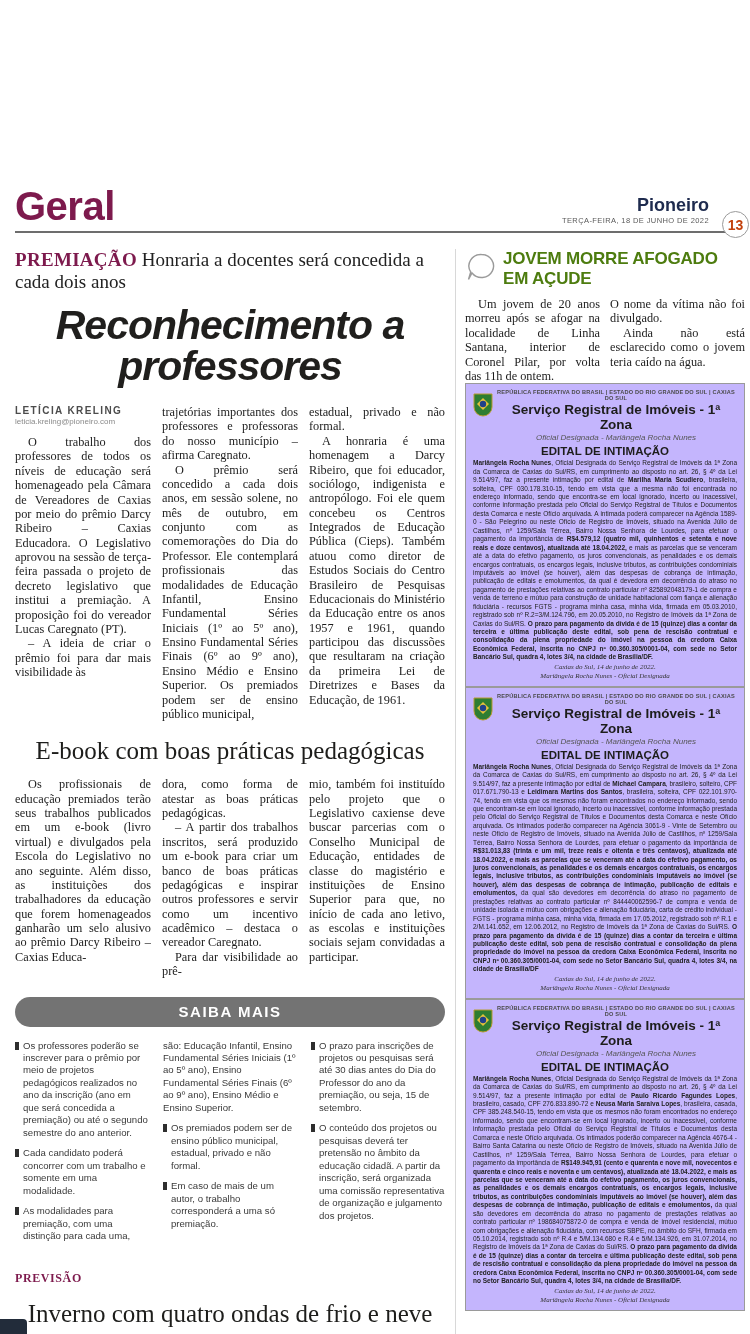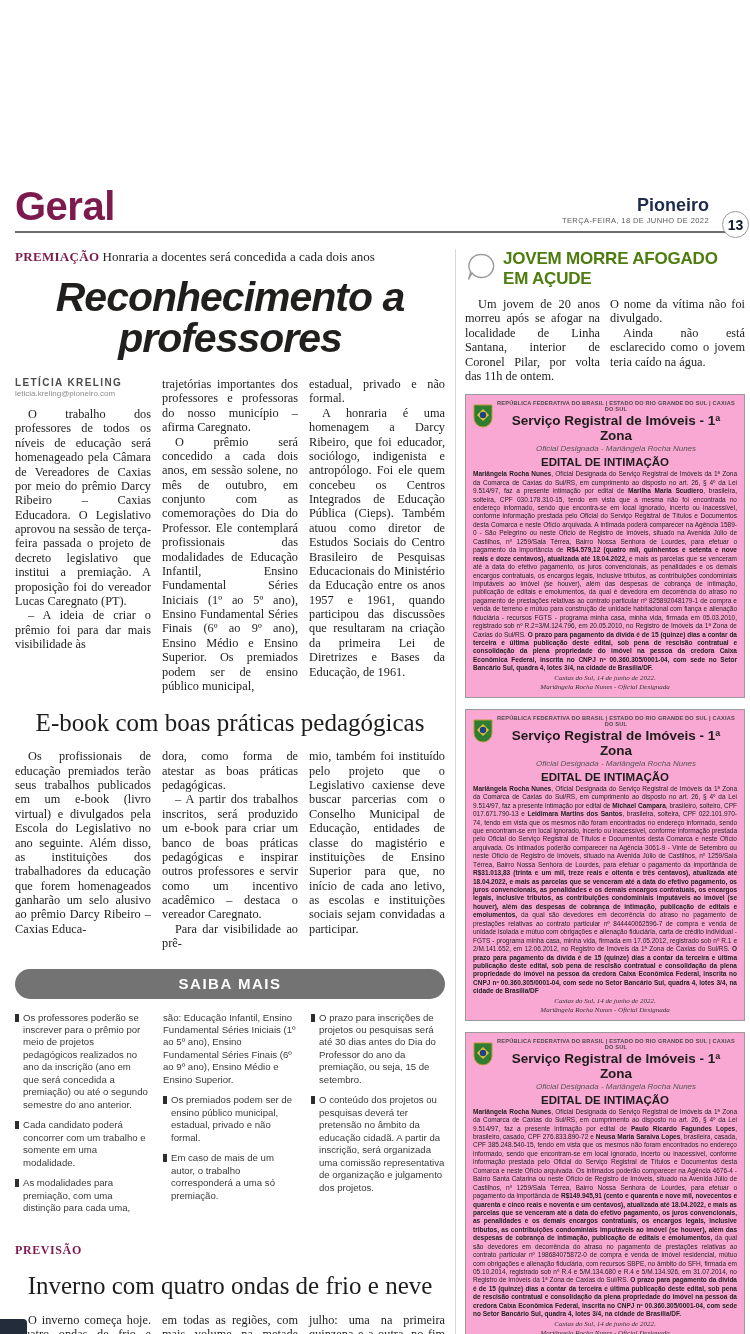--- a/index.html
+++ b/index.html
@@ -20,7 +20,7 @@
   .pagenum { position:absolute; right:-4px; bottom:-7px; width:27px; height:27px;
              border:1.5px solid #9a9a9a; border-radius:50%; background:#fff;
              display:flex; align-items:center; justify-content:center;
-             font-family:"Liberation Sans", sans-serif; font-weight:bold; font-size:14px; color:#0f172a; }
+             font-family:"Liberation Sans", sans-serif; font-weight:bold; font-size:14px; color:#c2410c; }
 
   
   .main { display:flex; margin-top:16px; }

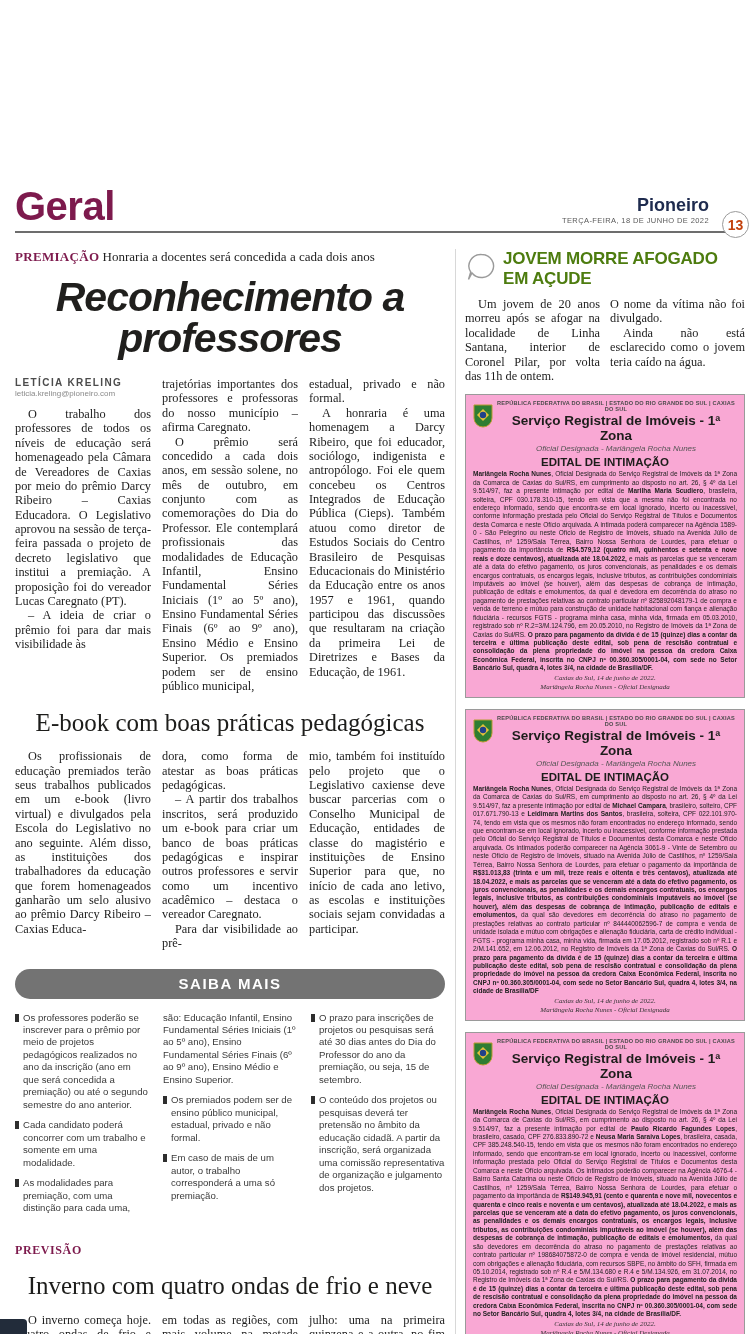--- a/index.html
+++ b/index.html
@@ -28,7 +28,7 @@
   .rightcol { flex:1; margin-left:10px; border-left:1px solid #d8d8d8; padding-left:9px; }
 
   
-  .kicker { font-size:13px; color:#222; }
+  .kicker { font-size:19px; color:#222; }
   .kicker .kword { font-weight:bold; color:#7d1a4d; letter-spacing:0.3px; }
   .headline { font-family:"Liberation Sans", sans-serif; font-weight:bold; font-size:41px;
               line-height:1.0; text-align:center; color:#201f1d; letter-spacing:-1px;

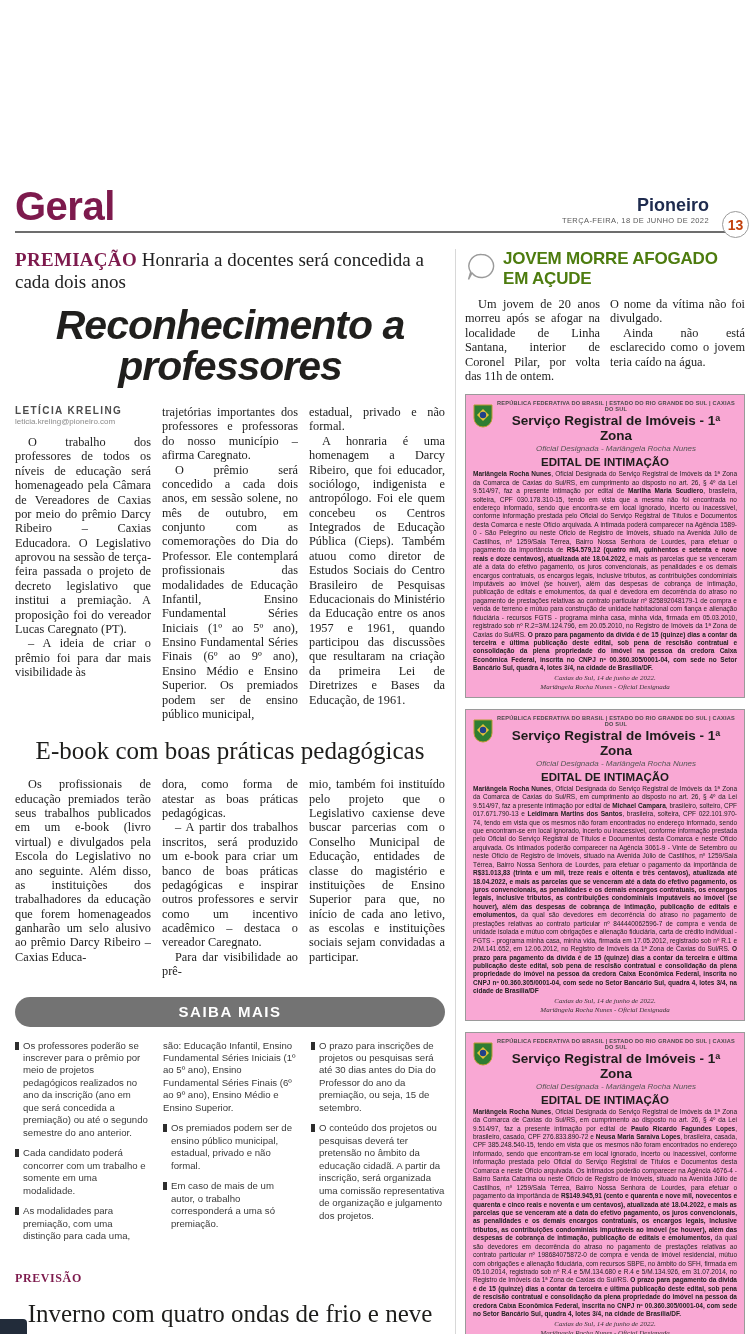--- a/index.html
+++ b/index.html
@@ -73,7 +73,7 @@
   .jovem-cols .col { flex:1; min-width:0; }
 
   
-  .edital { border:1px solid #9a9a9a; margin-top:11px; padding:5px 7px 6px; background:#f9a8d4; }
+  .edital { border:1px solid #9a9a9a; padding:5px 7px 6px; background:#c4b5fd; }
   .ed-head { display:flex; align-items:flex-start; }
   .ed-emblem { width:22px; margin-top:4px; flex:none; }
   .ed-titles { flex:1; text-align:center; }

